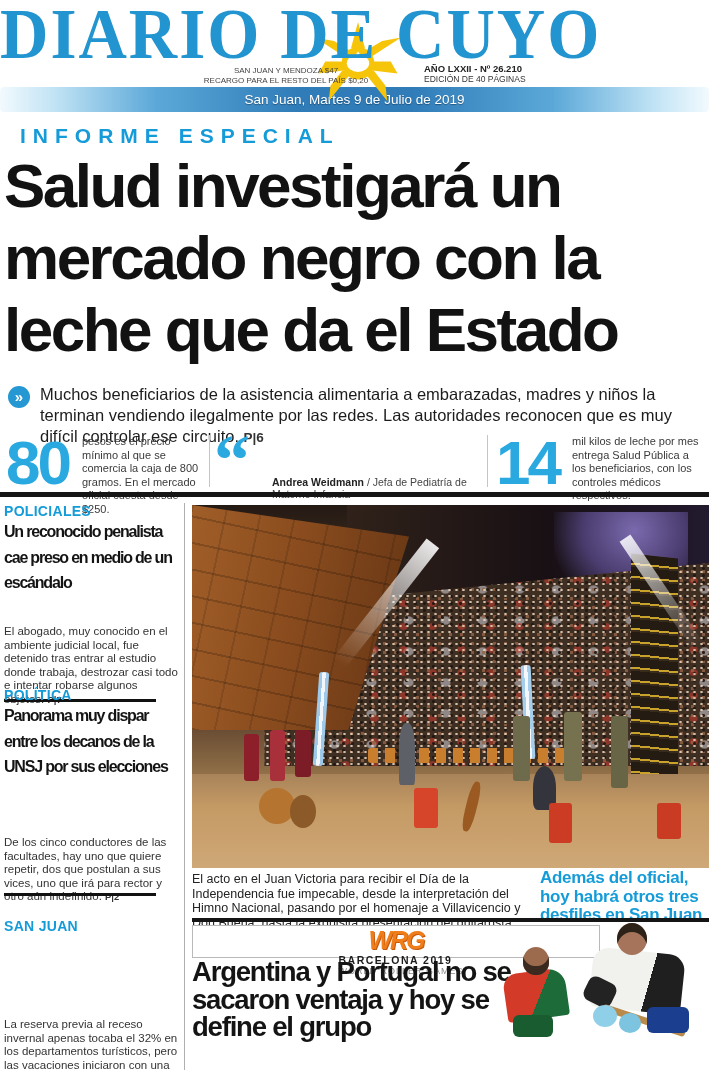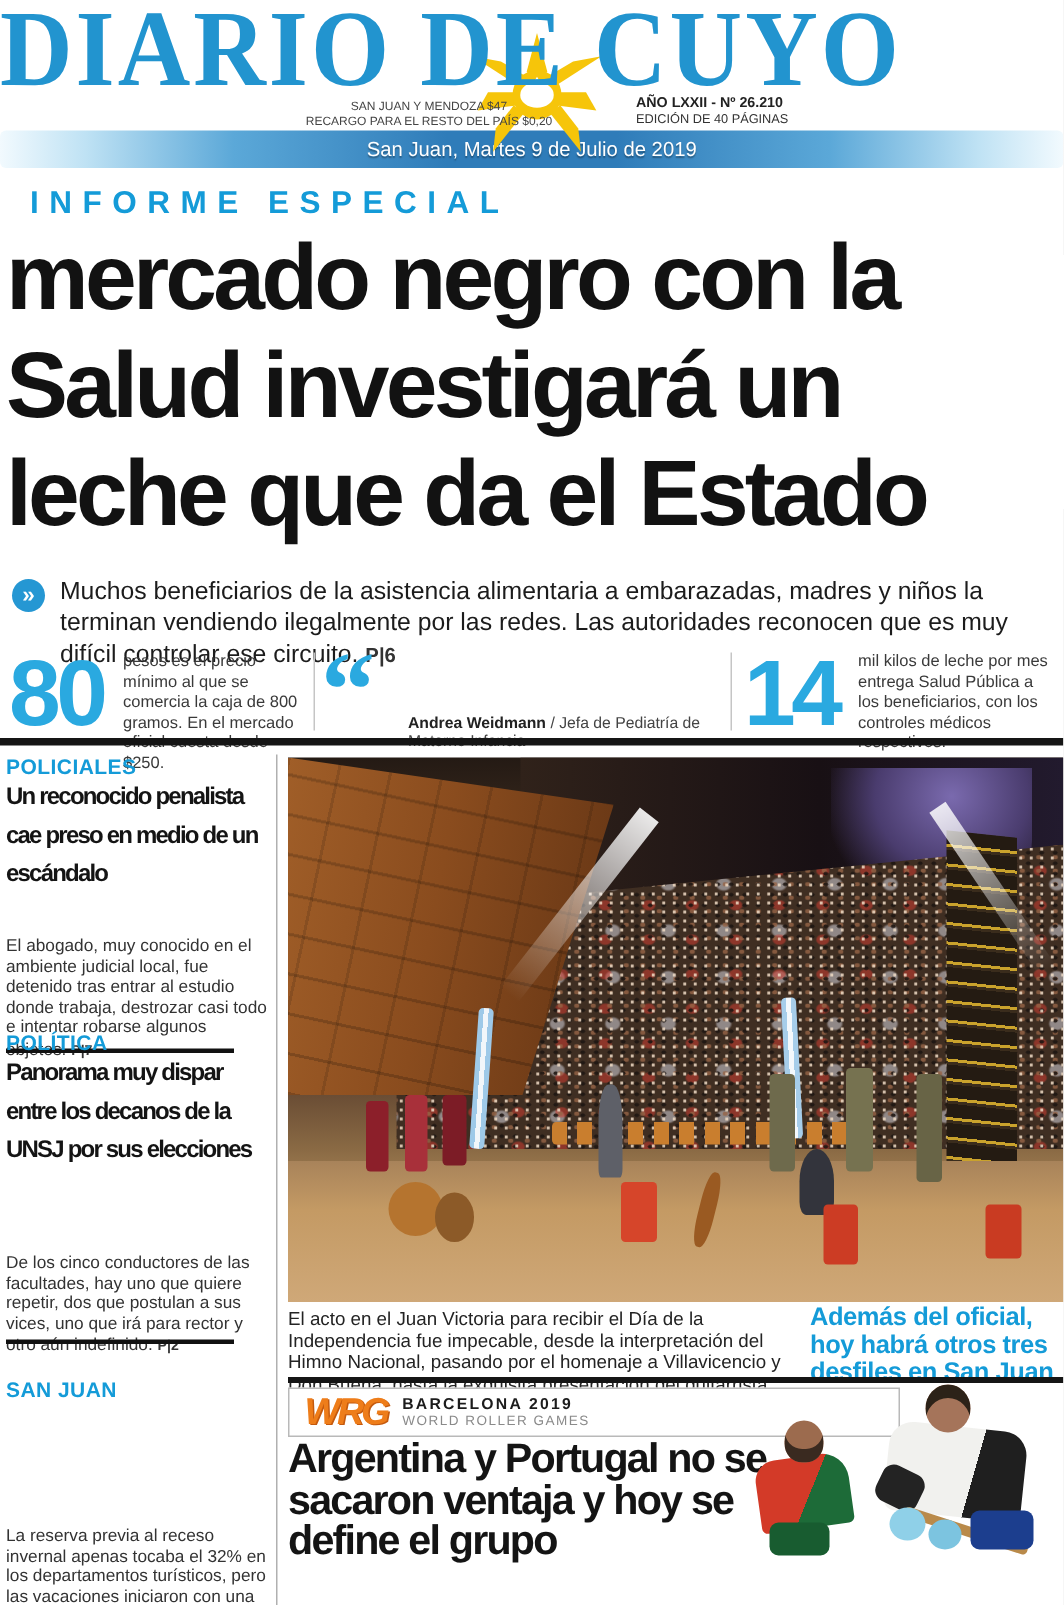--- a/index.html
+++ b/index.html
@@ -183,8 +183,8 @@
 
   <div class="kicker">INFORME ESPECIAL</div>
   <div class="headline">
+    <div>Salud investigará un</div>
     <div>mercado negro con la</div>
-    <div>Salud investigará un</div>
     <div>leche que da el Estado</div>
   </div>
   <div class="deck">

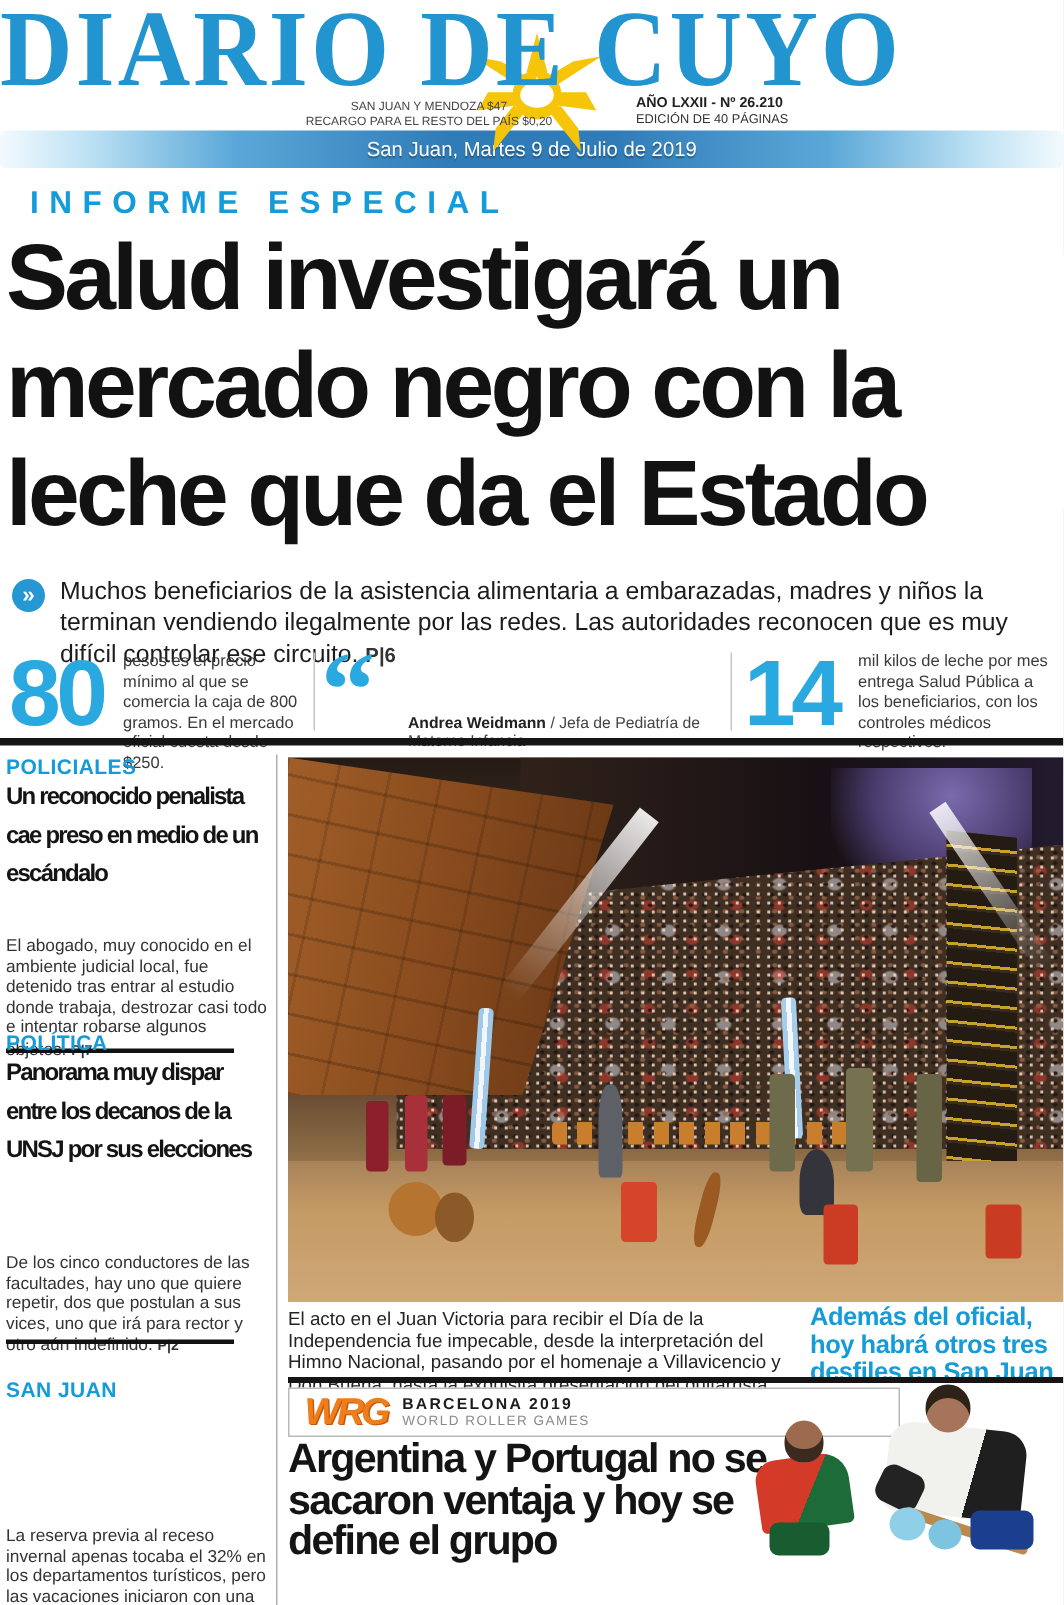--- a/index.html
+++ b/index.html
@@ -119,7 +119,7 @@
 
   
   .wrg-box{ position:absolute; left:192px; top:925px; width:408px; height:33px; border:1px solid #b9b9b9;
-    display:flex; align-items:center; padding-left:10px; background:#fff; }
+    display:flex; align-items:center; padding-left:10px; background:#fff;flex-direction:column; }
   .wrg-mark{ font-weight:bold; font-style:italic; font-size:25px; color:#ee7d1a; letter-spacing:-2px;
     text-shadow:1px 1px 0 #c55a0e; margin-right:10px; }
   .wrg-lines{ line-height:10.5px; }

